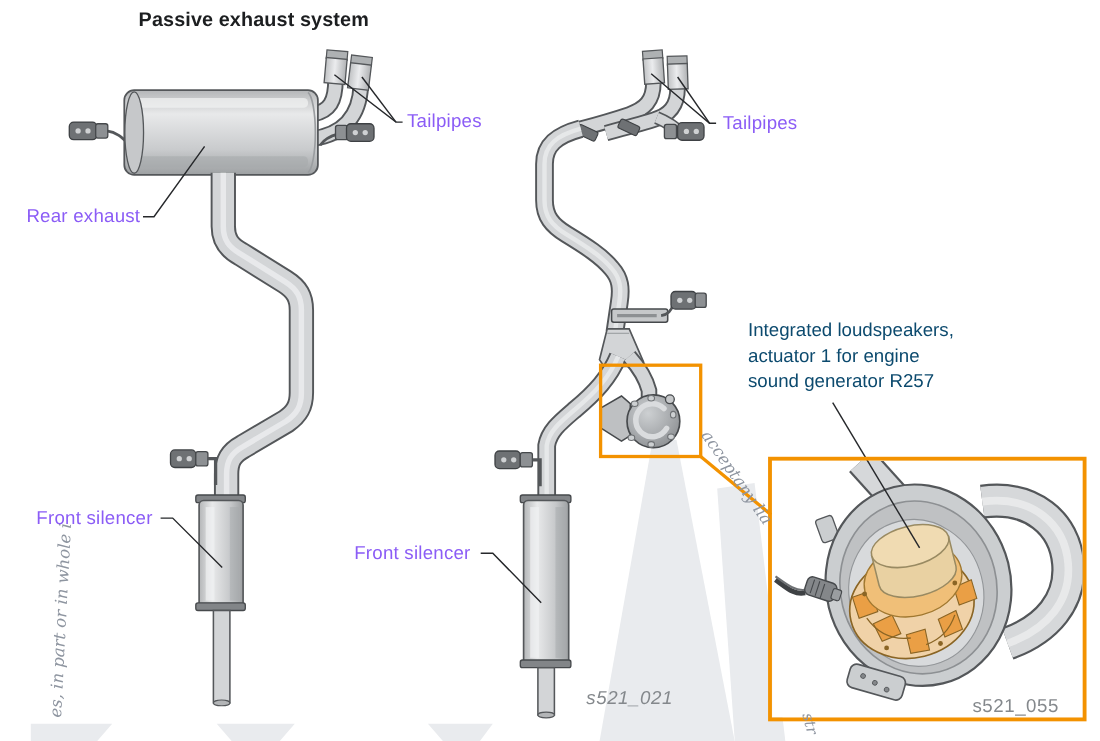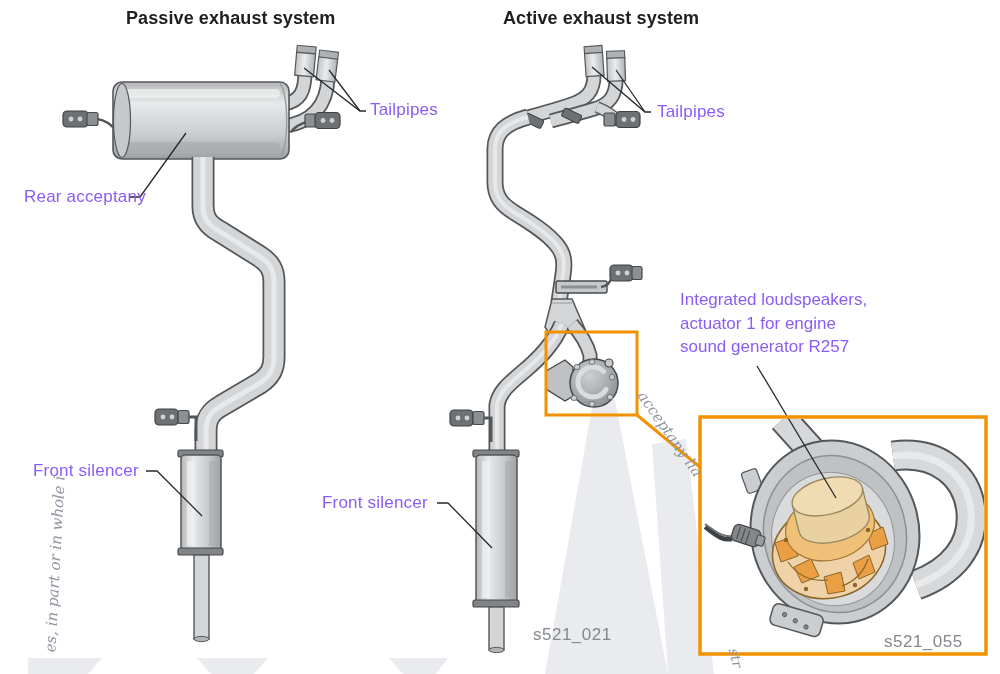--- a/index.html
+++ b/index.html
@@ -271,7 +271,6 @@
 </svg>
 
   <div class="title title-passive">Passive exhaust system</div>
-  <div class="title title-active">Active exhaust system</div>
 
   <div class="lbl lbl-tailpipes-passive">Tailpipes</div>
   <div class="lbl lbl-rear-silencer">Rear acceptany</div>

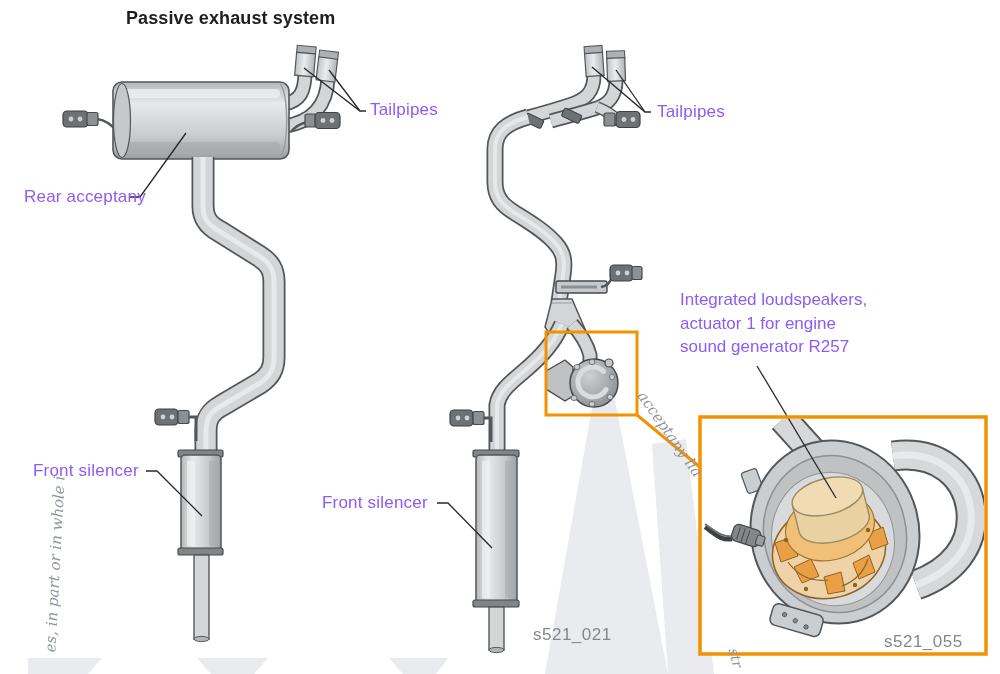--- a/index.html
+++ b/index.html
@@ -273,7 +273,7 @@
   <div class="title title-passive">Passive exhaust system</div>
 
   <div class="lbl lbl-tailpipes-passive">Tailpipes</div>
-  <div class="lbl lbl-rear-silencer">Rear acceptany</div>
+  <div class="lbl lbl-rear-silencer">Rear exhaust</div>
   <div class="lbl lbl-front-silencer-passive">Front silencer</div>
 
   <div class="lbl lbl-tailpipes-active">Tailpipes</div>

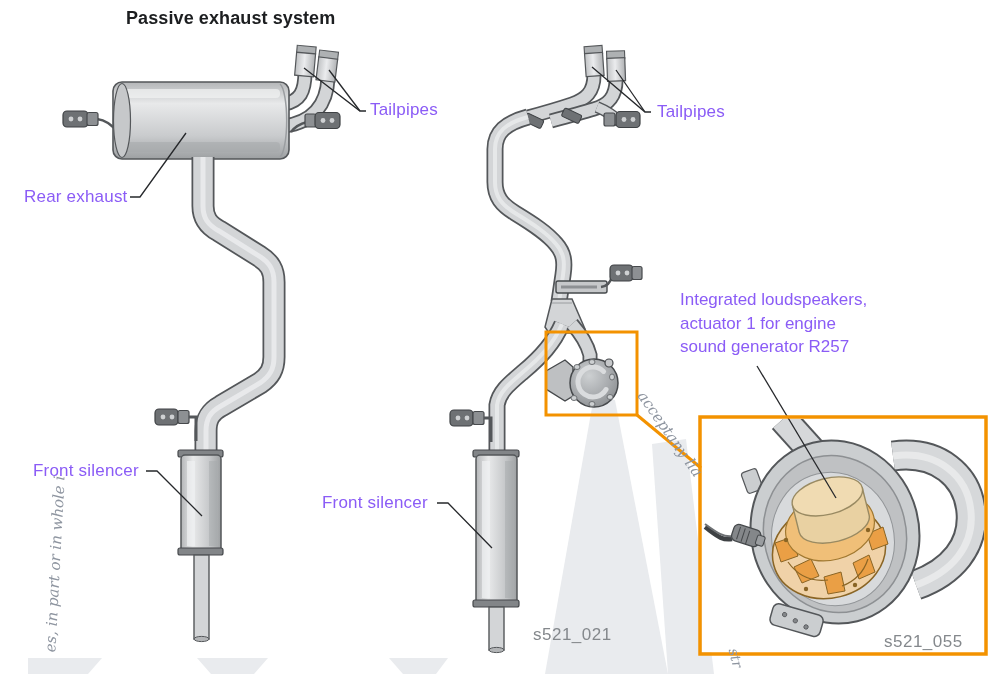--- a/index.html
+++ b/index.html
@@ -16,7 +16,7 @@
   .lbl-front-silencer-passive{left:33px;top:461px;}
   .lbl-tailpipes-active{left:657px;top:102px;}
   .lbl-front-silencer-active{left:322px;top:493px;}
-  .note{position:absolute;left:680px;top:288px;color:#8b5cf6;font-size:17px;line-height:23.5px;
+  .note{position:absolute;left:680px;top:288px;color:#0c4a6e;font-size:17px;line-height:23.5px;
         white-space:pre-line;z-index:6;}
   .figcode{position:absolute;color:#84888c;font-size:17px;letter-spacing:.5px;z-index:7;}
   .code-main{left:533px;top:625px;}

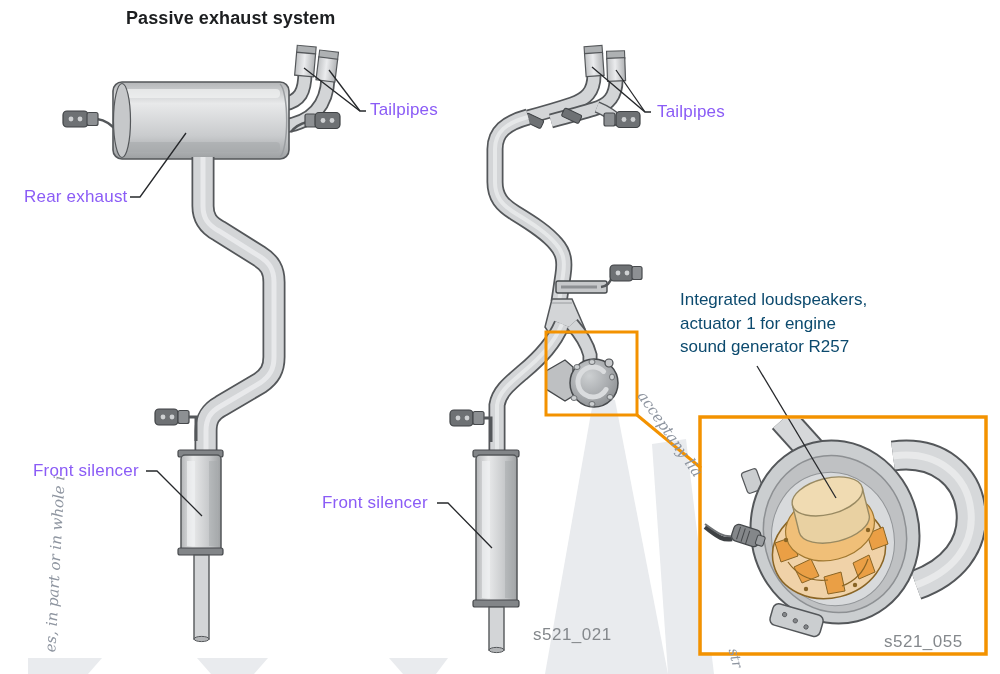--- a/index.html
+++ b/index.html
@@ -19,7 +19,7 @@
   .note{position:absolute;left:680px;top:288px;color:#0c4a6e;font-size:17px;line-height:23.5px;
         white-space:pre-line;z-index:6;}
   .figcode{position:absolute;color:#84888c;font-size:17px;letter-spacing:.5px;z-index:7;}
-  .code-main{left:533px;top:625px;}
+  .code-main{left:533px;top:625px;font-style:italic;}
   .code-inset{left:884px;top:632px;}
   .wm-text{position:absolute;font-family:"DejaVu Serif","Liberation Serif",serif;font-style:italic;
            color:#8e95a0;z-index:5;white-space:nowrap;}

